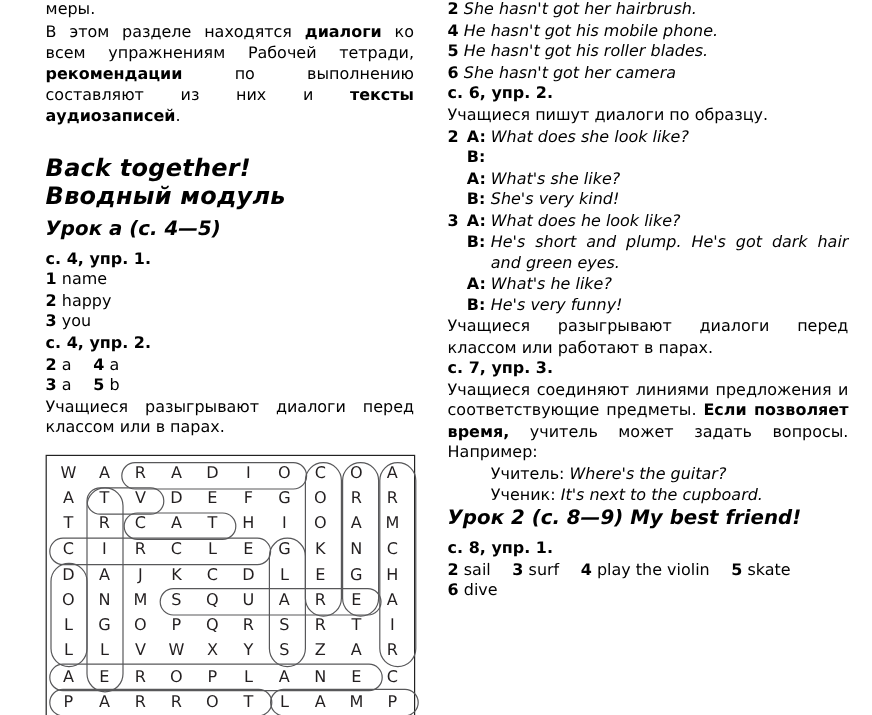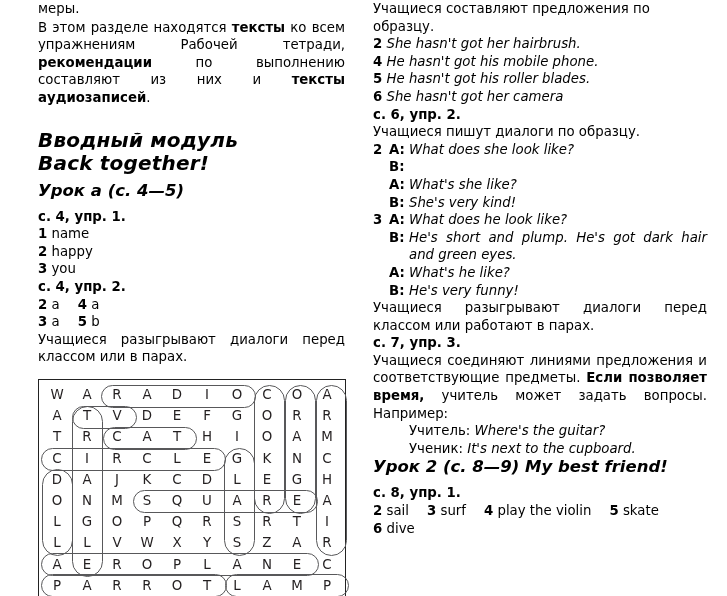--- a/index.html
+++ b/index.html
@@ -237,7 +237,6 @@
 
   <div class="col right">
 
-    <div class="plain-line">Учащиеся составляют предложения по образцу.</div>
 
     <div>
       <div class="item"><span class="num">2</span> <span class="it">She hasn't got her hairbrush.</span></div>

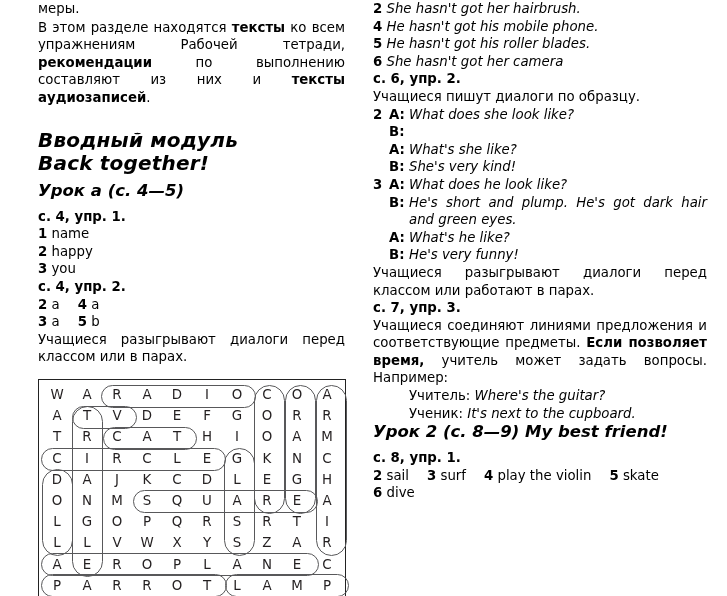--- a/index.html
+++ b/index.html
@@ -65,7 +65,7 @@
     <div class="plain-line">меры.</div>
 
     <div class="body-text" style="margin-top:1px;">
-      <span>В этом разделе находятся </span><span class="b">тексты</span><span> ко всем упражнениям Рабочей тетради, </span><span class="b">рекомендации</span><span> по выполнению составляют из них и </span><span class="b">тексты аудиозаписей</span><span>.</span>
+      <span>В этом разделе находятся </span><span class="b">диалоги</span><span> ко всем упражнениям Рабочей тетради, </span><span class="b">рекомендации</span><span> по выполнению составляют из них и </span><span class="b">тексты аудиозаписей</span><span>.</span>
     </div>
 
     <div class="module-title" style="margin-top:22px;">

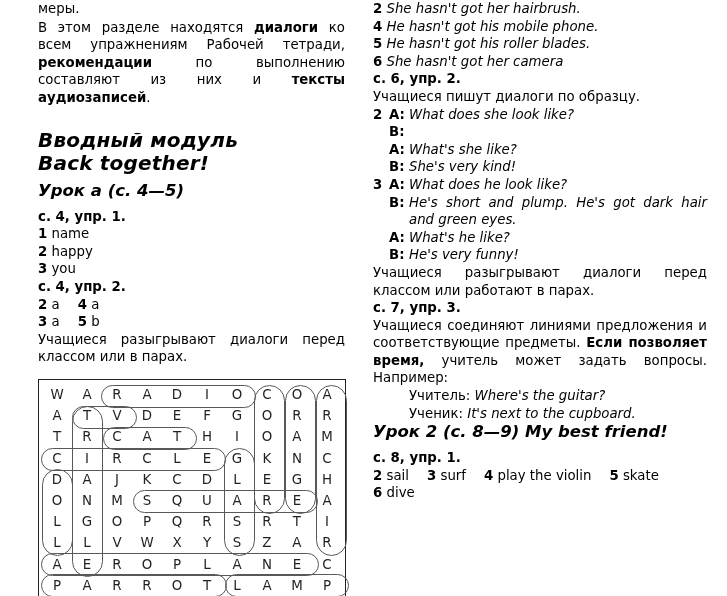--- a/index.html
+++ b/index.html
@@ -69,8 +69,8 @@
     </div>
 
     <div class="module-title" style="margin-top:22px;">
+      <div>Back together!</div>
       <div>Вводный модуль</div>
-      <div>Back together!</div>
     </div>
 
     <div class="lesson-title" style="margin-top:6px;">Урок a (с. 4—5)</div>

